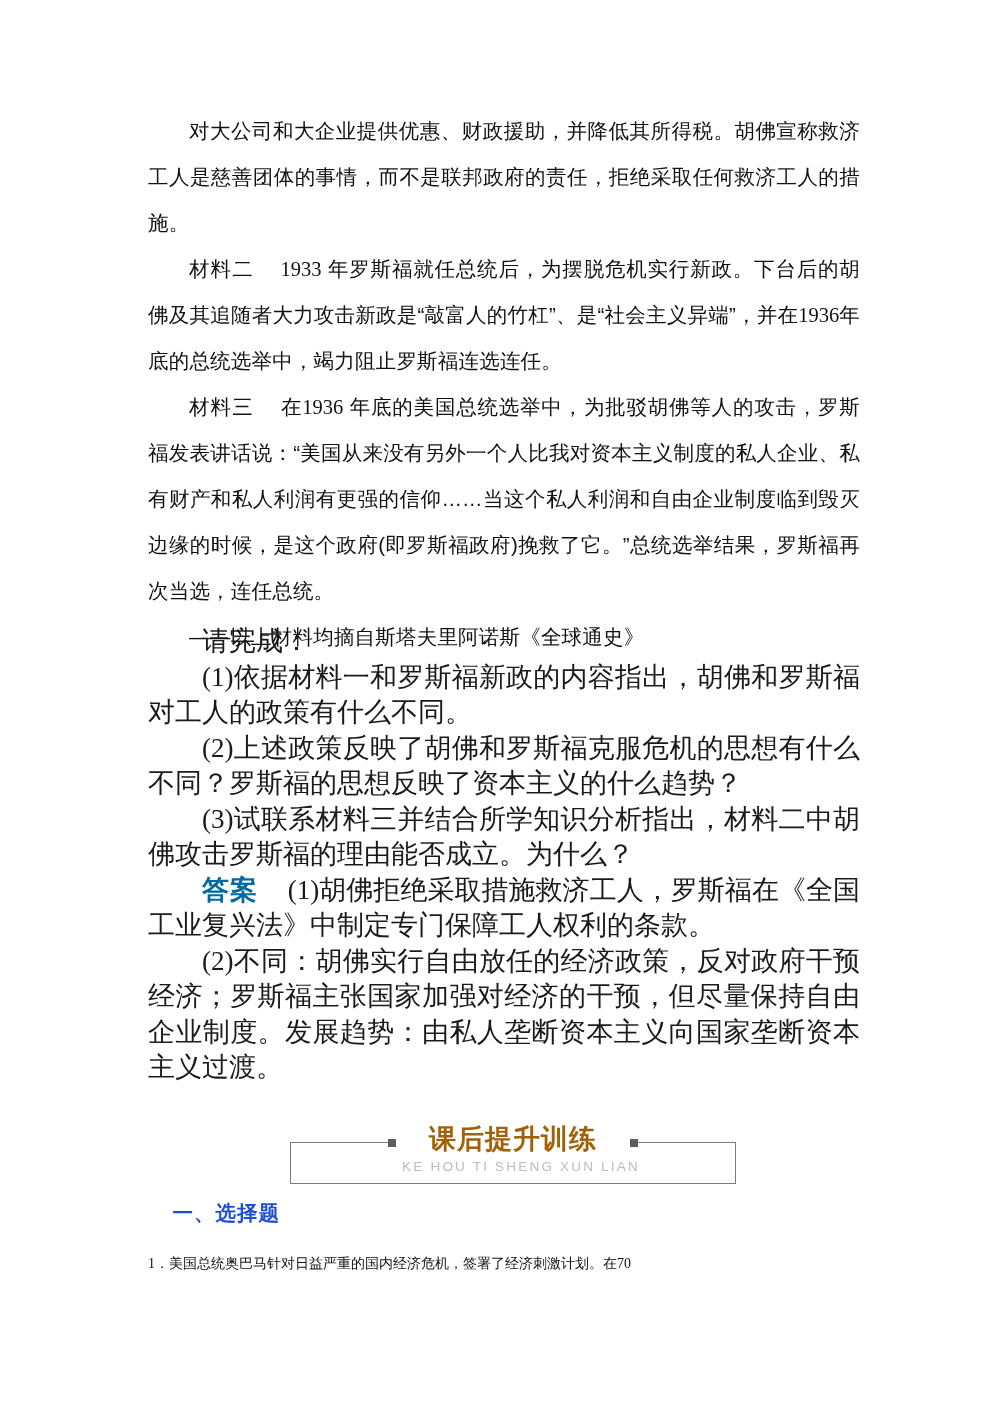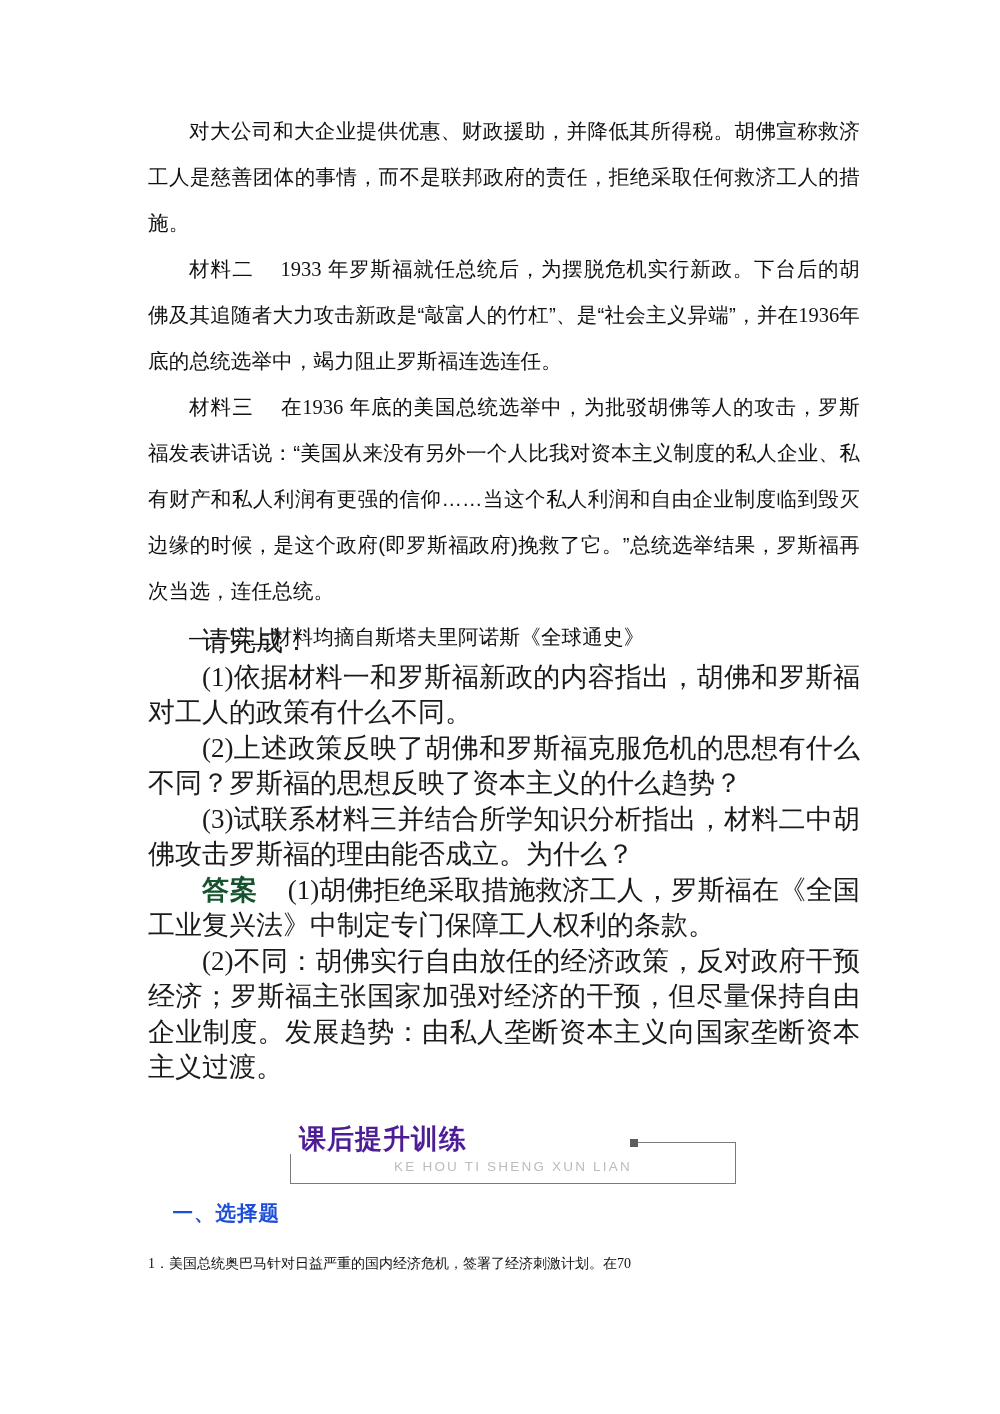--- a/index.html
+++ b/index.html
@@ -92,7 +92,7 @@
     text-justify: inter-character;
   }
   .answer-label {
-    color: #14532d;
+    color: #0369a1;
     font-weight: bold;
     letter-spacing: 1px;
   }

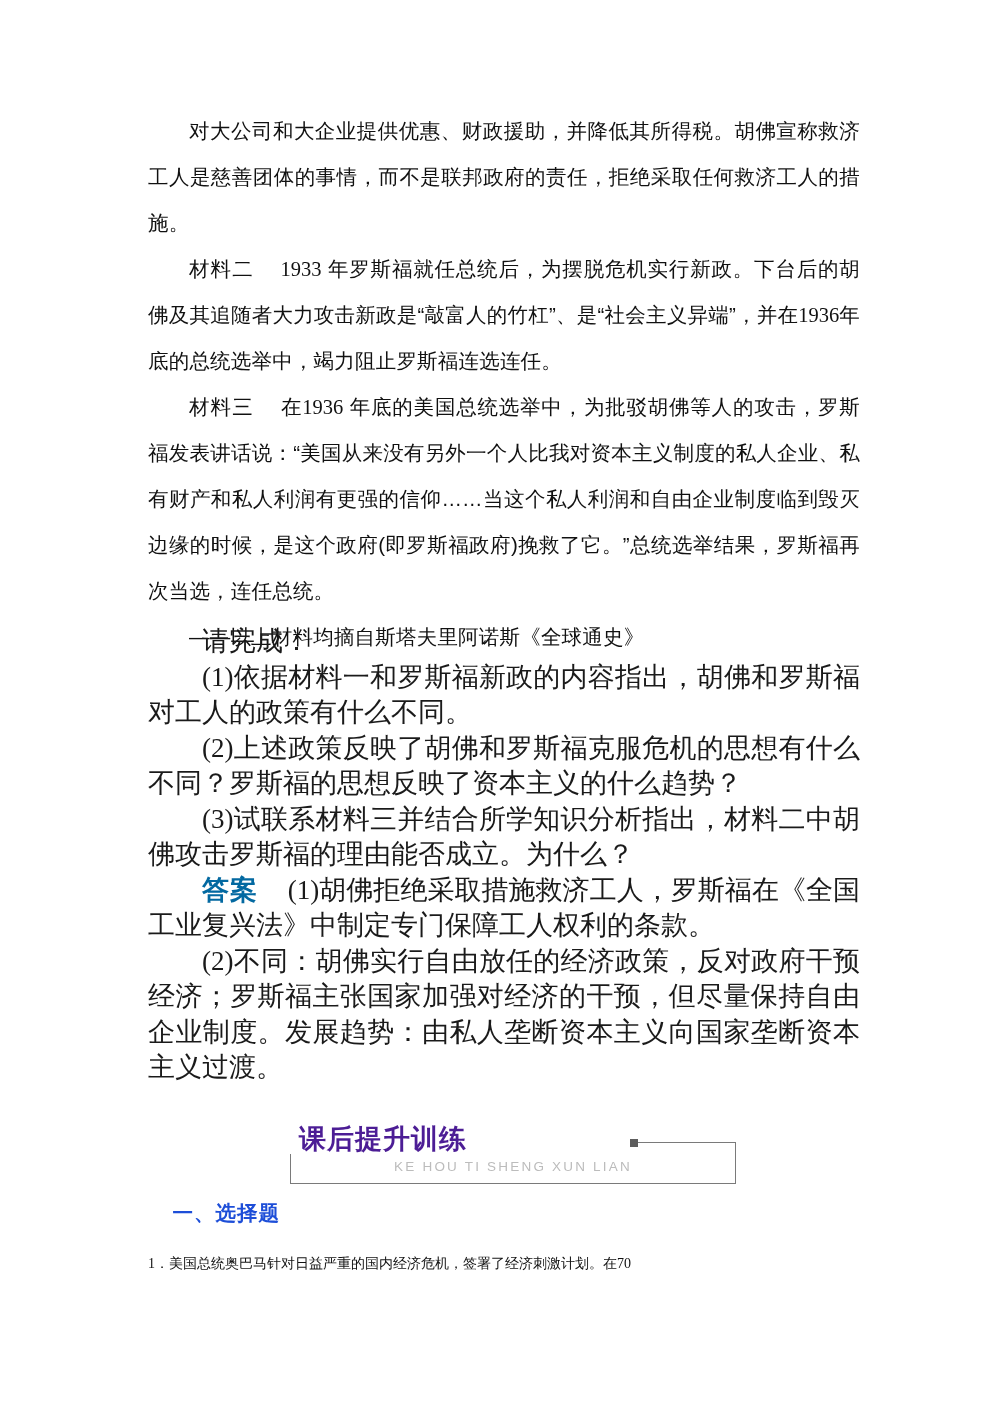--- a/index.html
+++ b/index.html
@@ -143,12 +143,13 @@
     left: 0;
     top: -6px;
     width: 446px;
+    text-align: center;
     font-family: "Liberation Sans", "DejaVu Sans", sans-serif;
     font-weight: bold;
     font-size: 27px;
     line-height: 34px;
     letter-spacing: 1px;
-    color: #4c1d95;
+    color: #a16207;
     background: transparent;
   }
   .banner-title span {

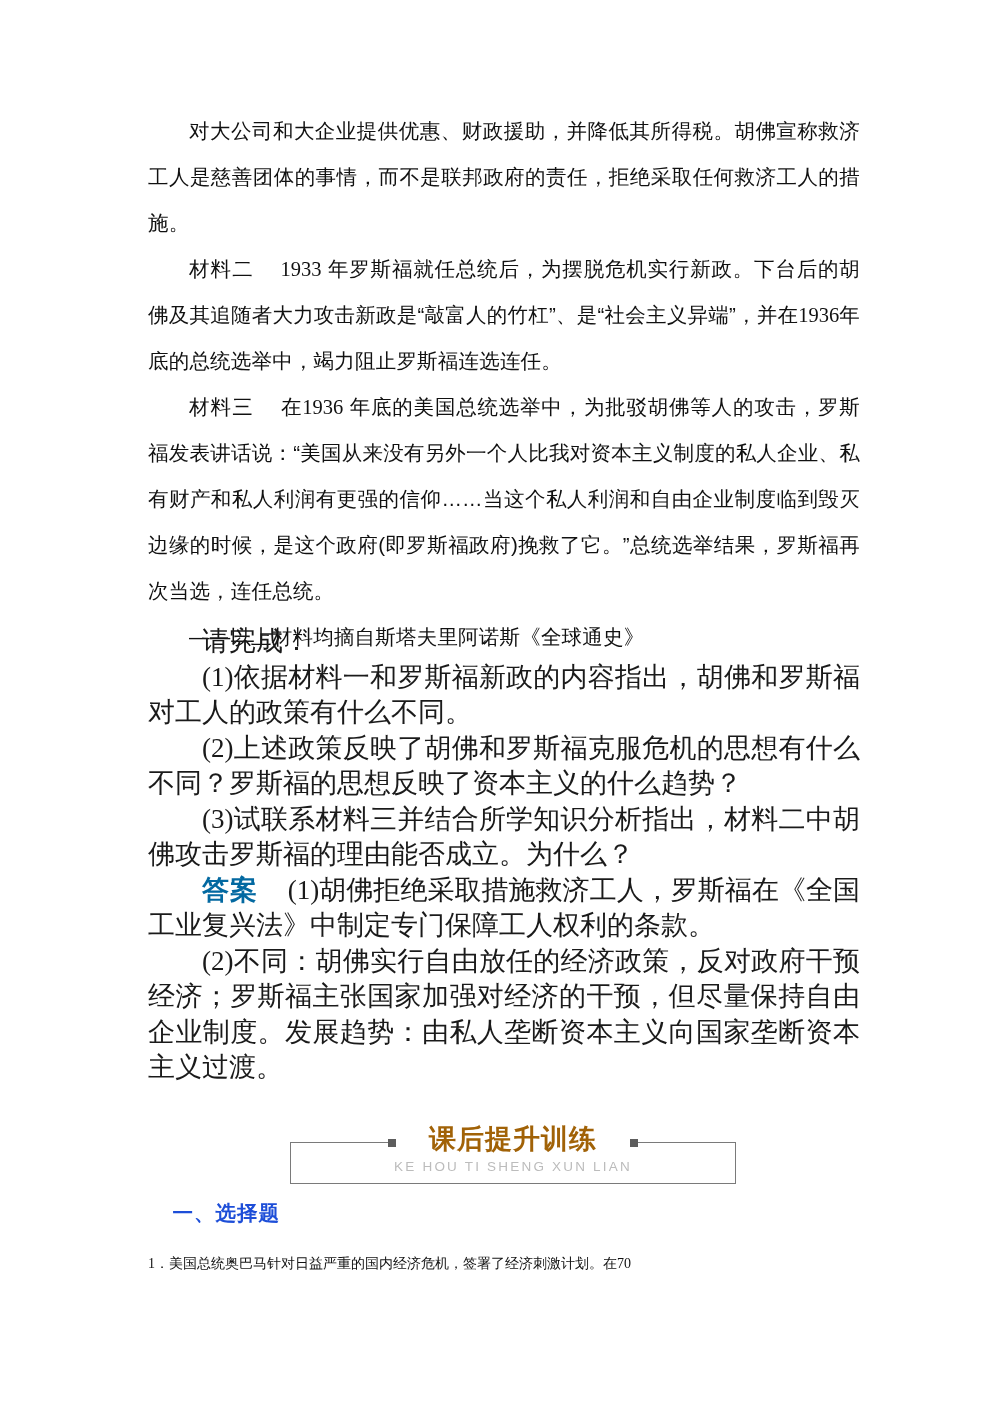--- a/index.html
+++ b/index.html
@@ -158,7 +158,7 @@
   }
   .banner-pinyin {
     position: absolute;
-    left: 0;
+    left: 8px;
     top: 30px;
     width: 446px;
     text-align: center;

